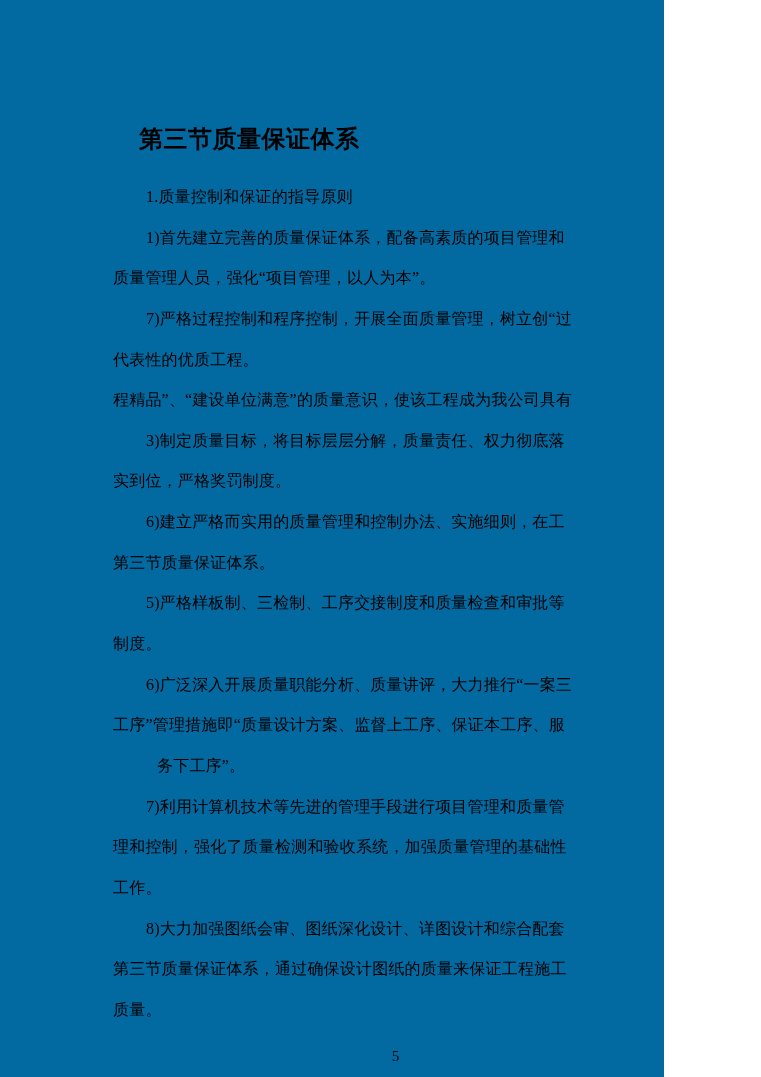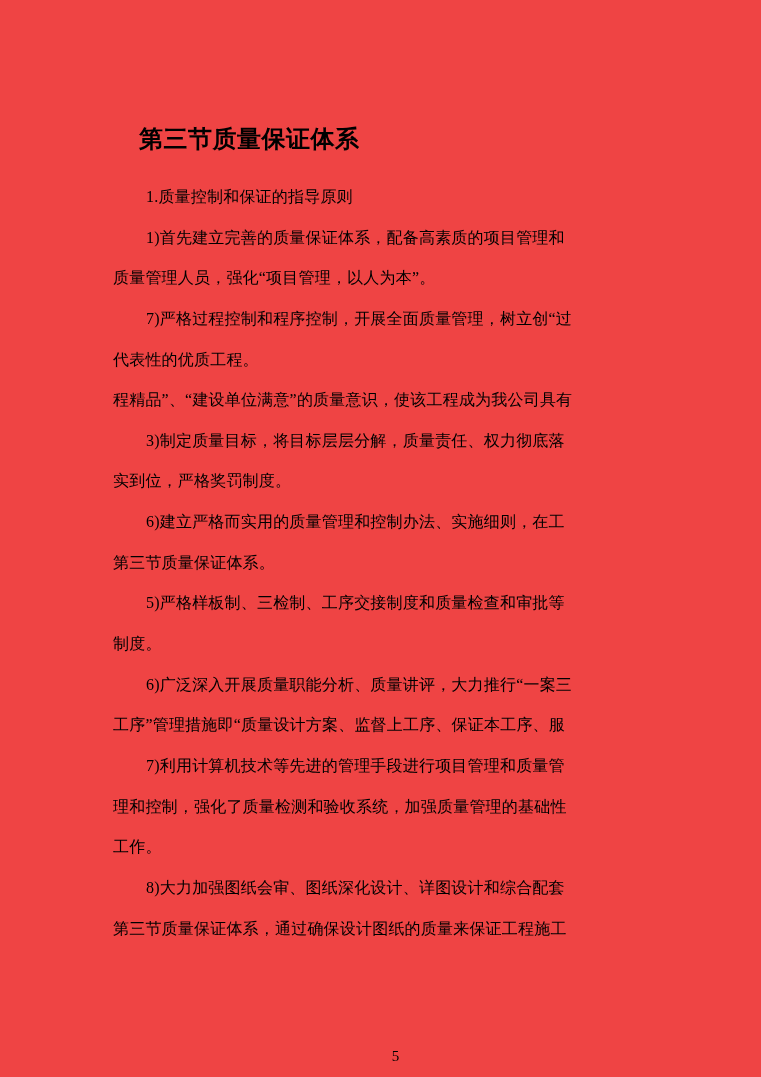--- a/index.html
+++ b/index.html
@@ -9,9 +9,9 @@
   }
   .page {
     position: relative;
-    width: 761px;
+    width: 664px;
     height: 1077px;
-    background: #ef4444;
+    background: #0369a1;
     color: #000000;
     font-family: "Liberation Serif", "DejaVu Serif", serif;
     overflow: hidden;

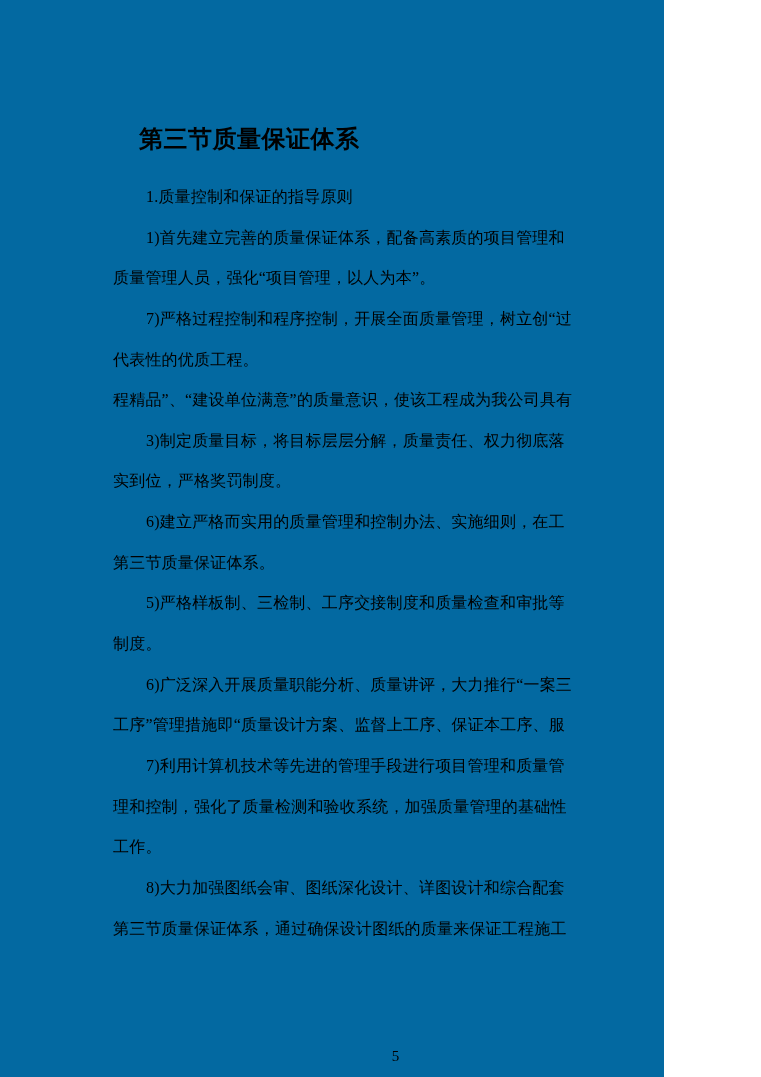--- a/index.html
+++ b/index.html
@@ -77,6 +77,7 @@
       <div class="line">制度。</div>
       <div class="line indent-first">6)广泛深入开展质量职能分析、质量讲评，大力推行“一案三</div>
       <div class="line">工序”管理措施即“质量设计方案、监督上工序、保证本工序、服</div>
+      <div class="line indent-hang">务下工序”。</div>
       <div class="line indent-first">7)利用计算机技术等先进的管理手段进行项目管理和质量管</div>
       <div class="line">理和控制，强化了质量检测和验收系统，加强质量管理的基础性</div>
       <div class="line">工作。</div>

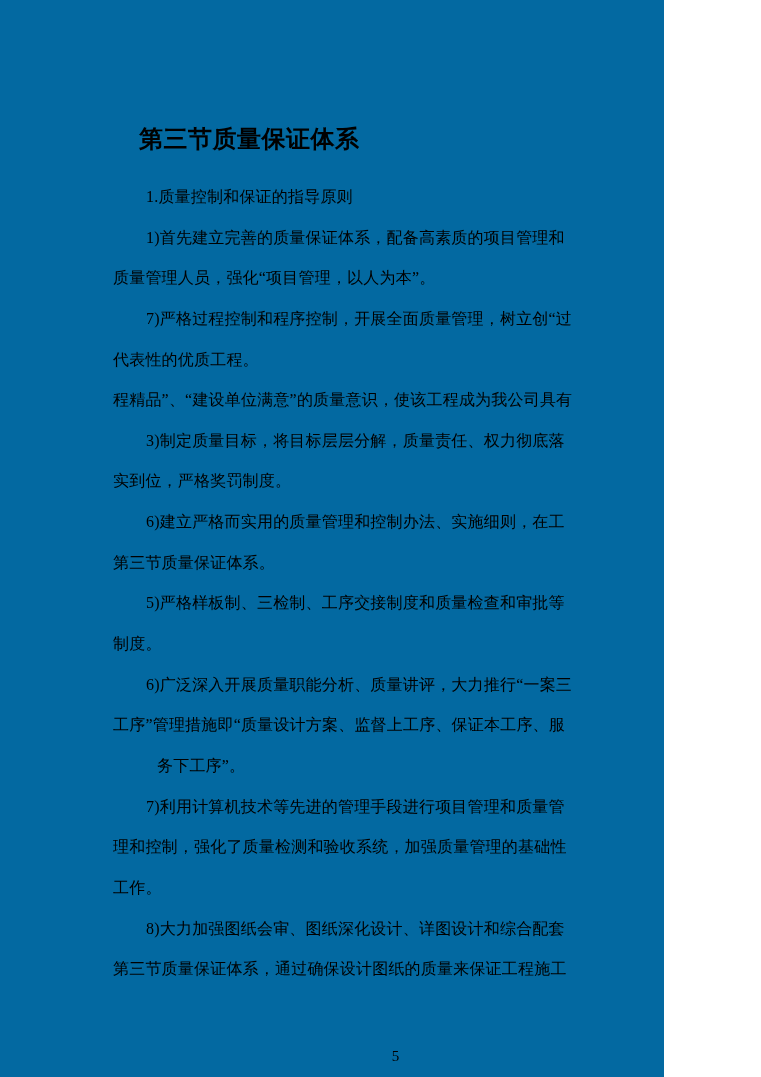--- a/index.html
+++ b/index.html
@@ -83,6 +83,7 @@
       <div class="line">工作。</div>
       <div class="line indent-first">8)大力加强图纸会审、图纸深化设计、详图设计和综合配套</div>
       <div class="line">第三节质量保证体系，通过确保设计图纸的质量来保证工程施工</div>
+      <div class="line">质量。</div>
     </div>
 
   <div class="page-num">5</div>

